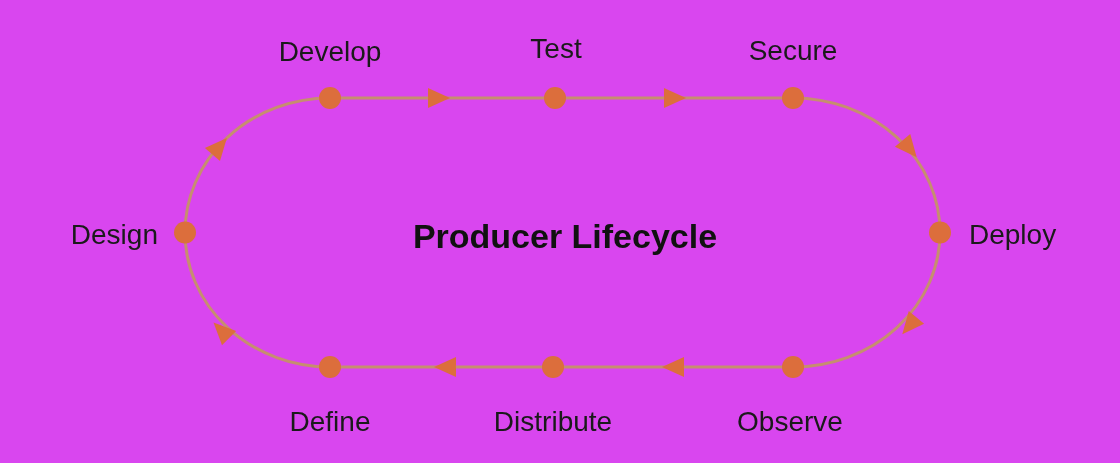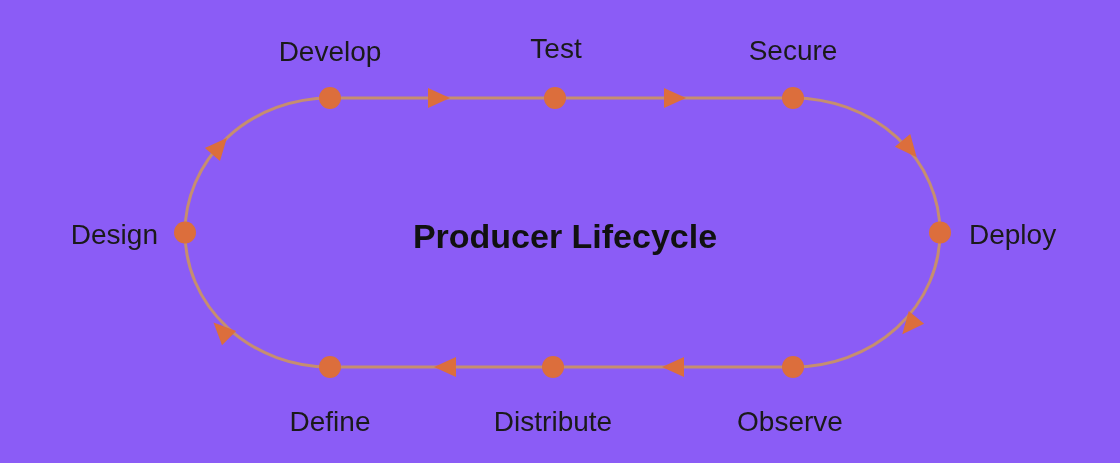--- a/index.html
+++ b/index.html
@@ -11,7 +11,7 @@
     position: relative;
     width: 1120px;
     height: 463px;
-    background: #8b5cf6;
+    background: #d946ef;
     overflow: hidden;
     font-family: "Liberation Sans", sans-serif;
   }

